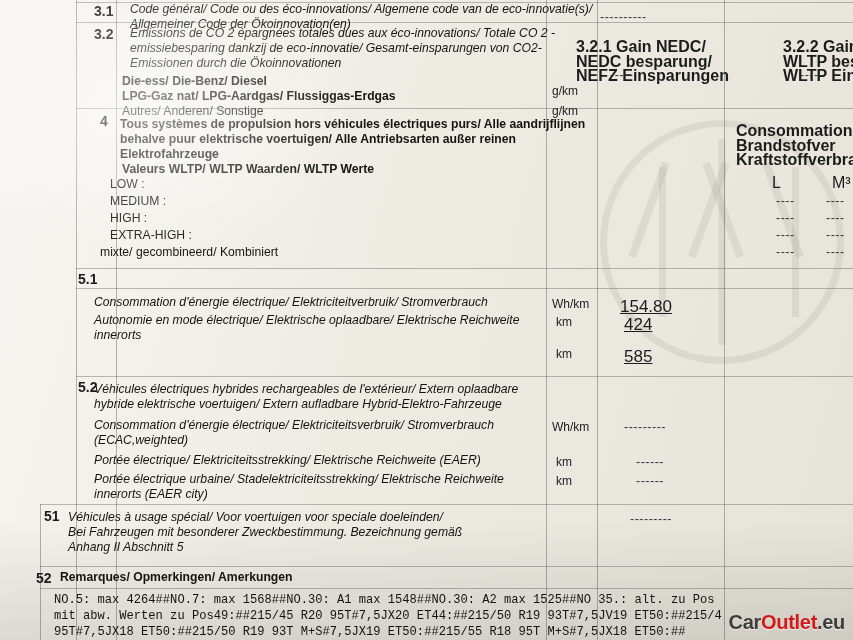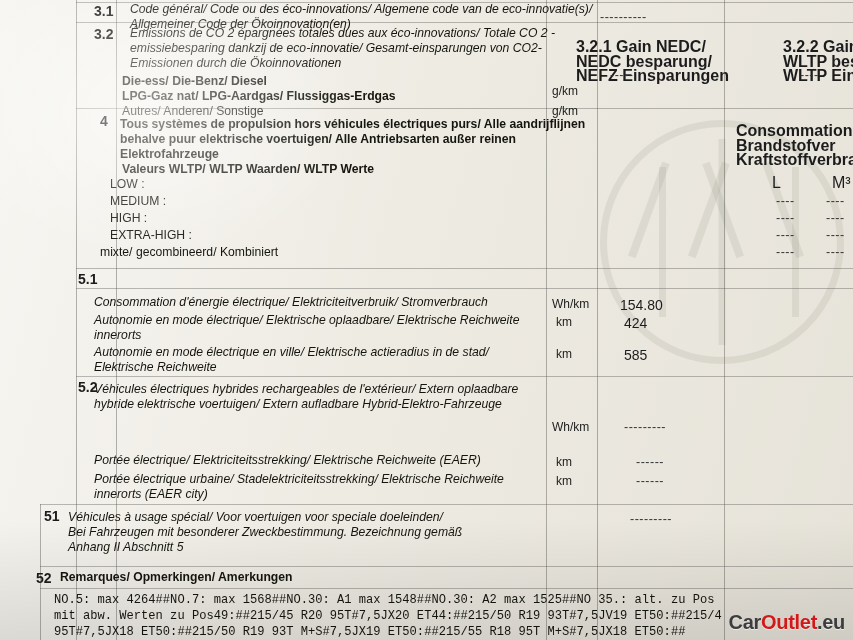--- a/index.html
+++ b/index.html
@@ -59,7 +59,7 @@
   .b{font-weight:700;}
   .i{font-style:italic;}
   .unit{position:absolute;font-size:12px;}
-  .val{position:absolute;font-size:14px;}
+  .val{position:absolute;font-size:17px;text-decoration:underline;}
   .dots{position:absolute;font-size:12.5px;letter-spacing:0.5px;color:#333;}
 
   .head{position:absolute;font-size:16px;line-height:14.5px;white-space:pre;}

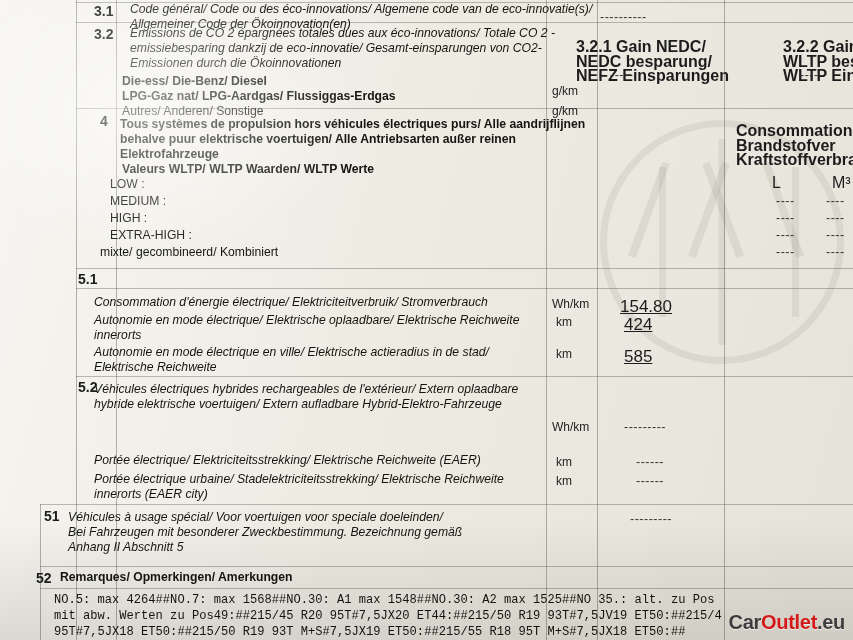--- a/index.html
+++ b/index.html
@@ -148,8 +148,6 @@
   <div class="txt i" style="left:94px;top:295px;">Consommation d'énergie électrique/ Elektriciteitverbruik/ Stromverbrauch</div>
   <div class="txt i" style="left:94px;top:313px;">Autonomie en mode électrique/ Elektrische oplaadbare/ Elektrische Reichweite
 innerorts</div>
-  <div class="txt i" style="left:94px;top:345px;">Autonomie en mode électrique en ville/ Elektrische actieradius in de stad/
-Elektrische Reichweite</div>
 
   <div class="txt i" style="left:94px;top:382px;">Véhicules électriques hybrides rechargeables de l'extérieur/ Extern oplaadbare
 hybride elektrische voertuigen/ Extern aufladbare Hybrid-Elektro-Fahrzeuge</div>

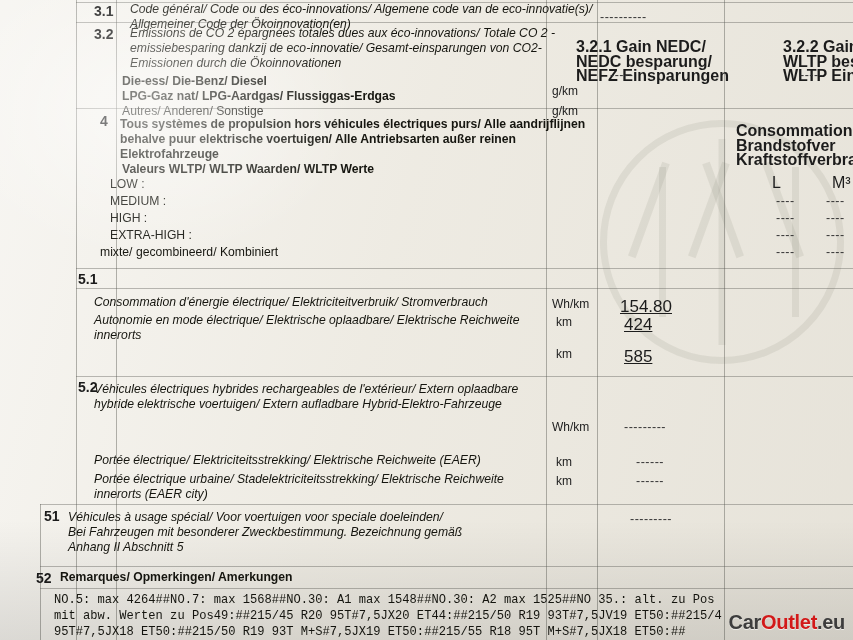--- a/index.html
+++ b/index.html
@@ -151,6 +151,8 @@
 
   <div class="txt i" style="left:94px;top:382px;">Véhicules électriques hybrides rechargeables de l'extérieur/ Extern oplaadbare
 hybride elektrische voertuigen/ Extern aufladbare Hybrid-Elektro-Fahrzeuge</div>
+  <div class="txt i" style="left:94px;top:418px;">Consommation d'énergie électrique/ Elektriciteitsverbruik/ Stromverbrauch
+(ECAC,weighted)</div>
   <div class="txt i" style="left:94px;top:453px;">Portée électrique/ Elektriciteitsstrekking/ Elektrische Reichweite (EAER)</div>
   <div class="txt i" style="left:94px;top:472px;">Portée électrique urbaine/ Stadelektriciteitsstrekking/ Elektrische Reichweite
 innerorts (EAER city)</div>

